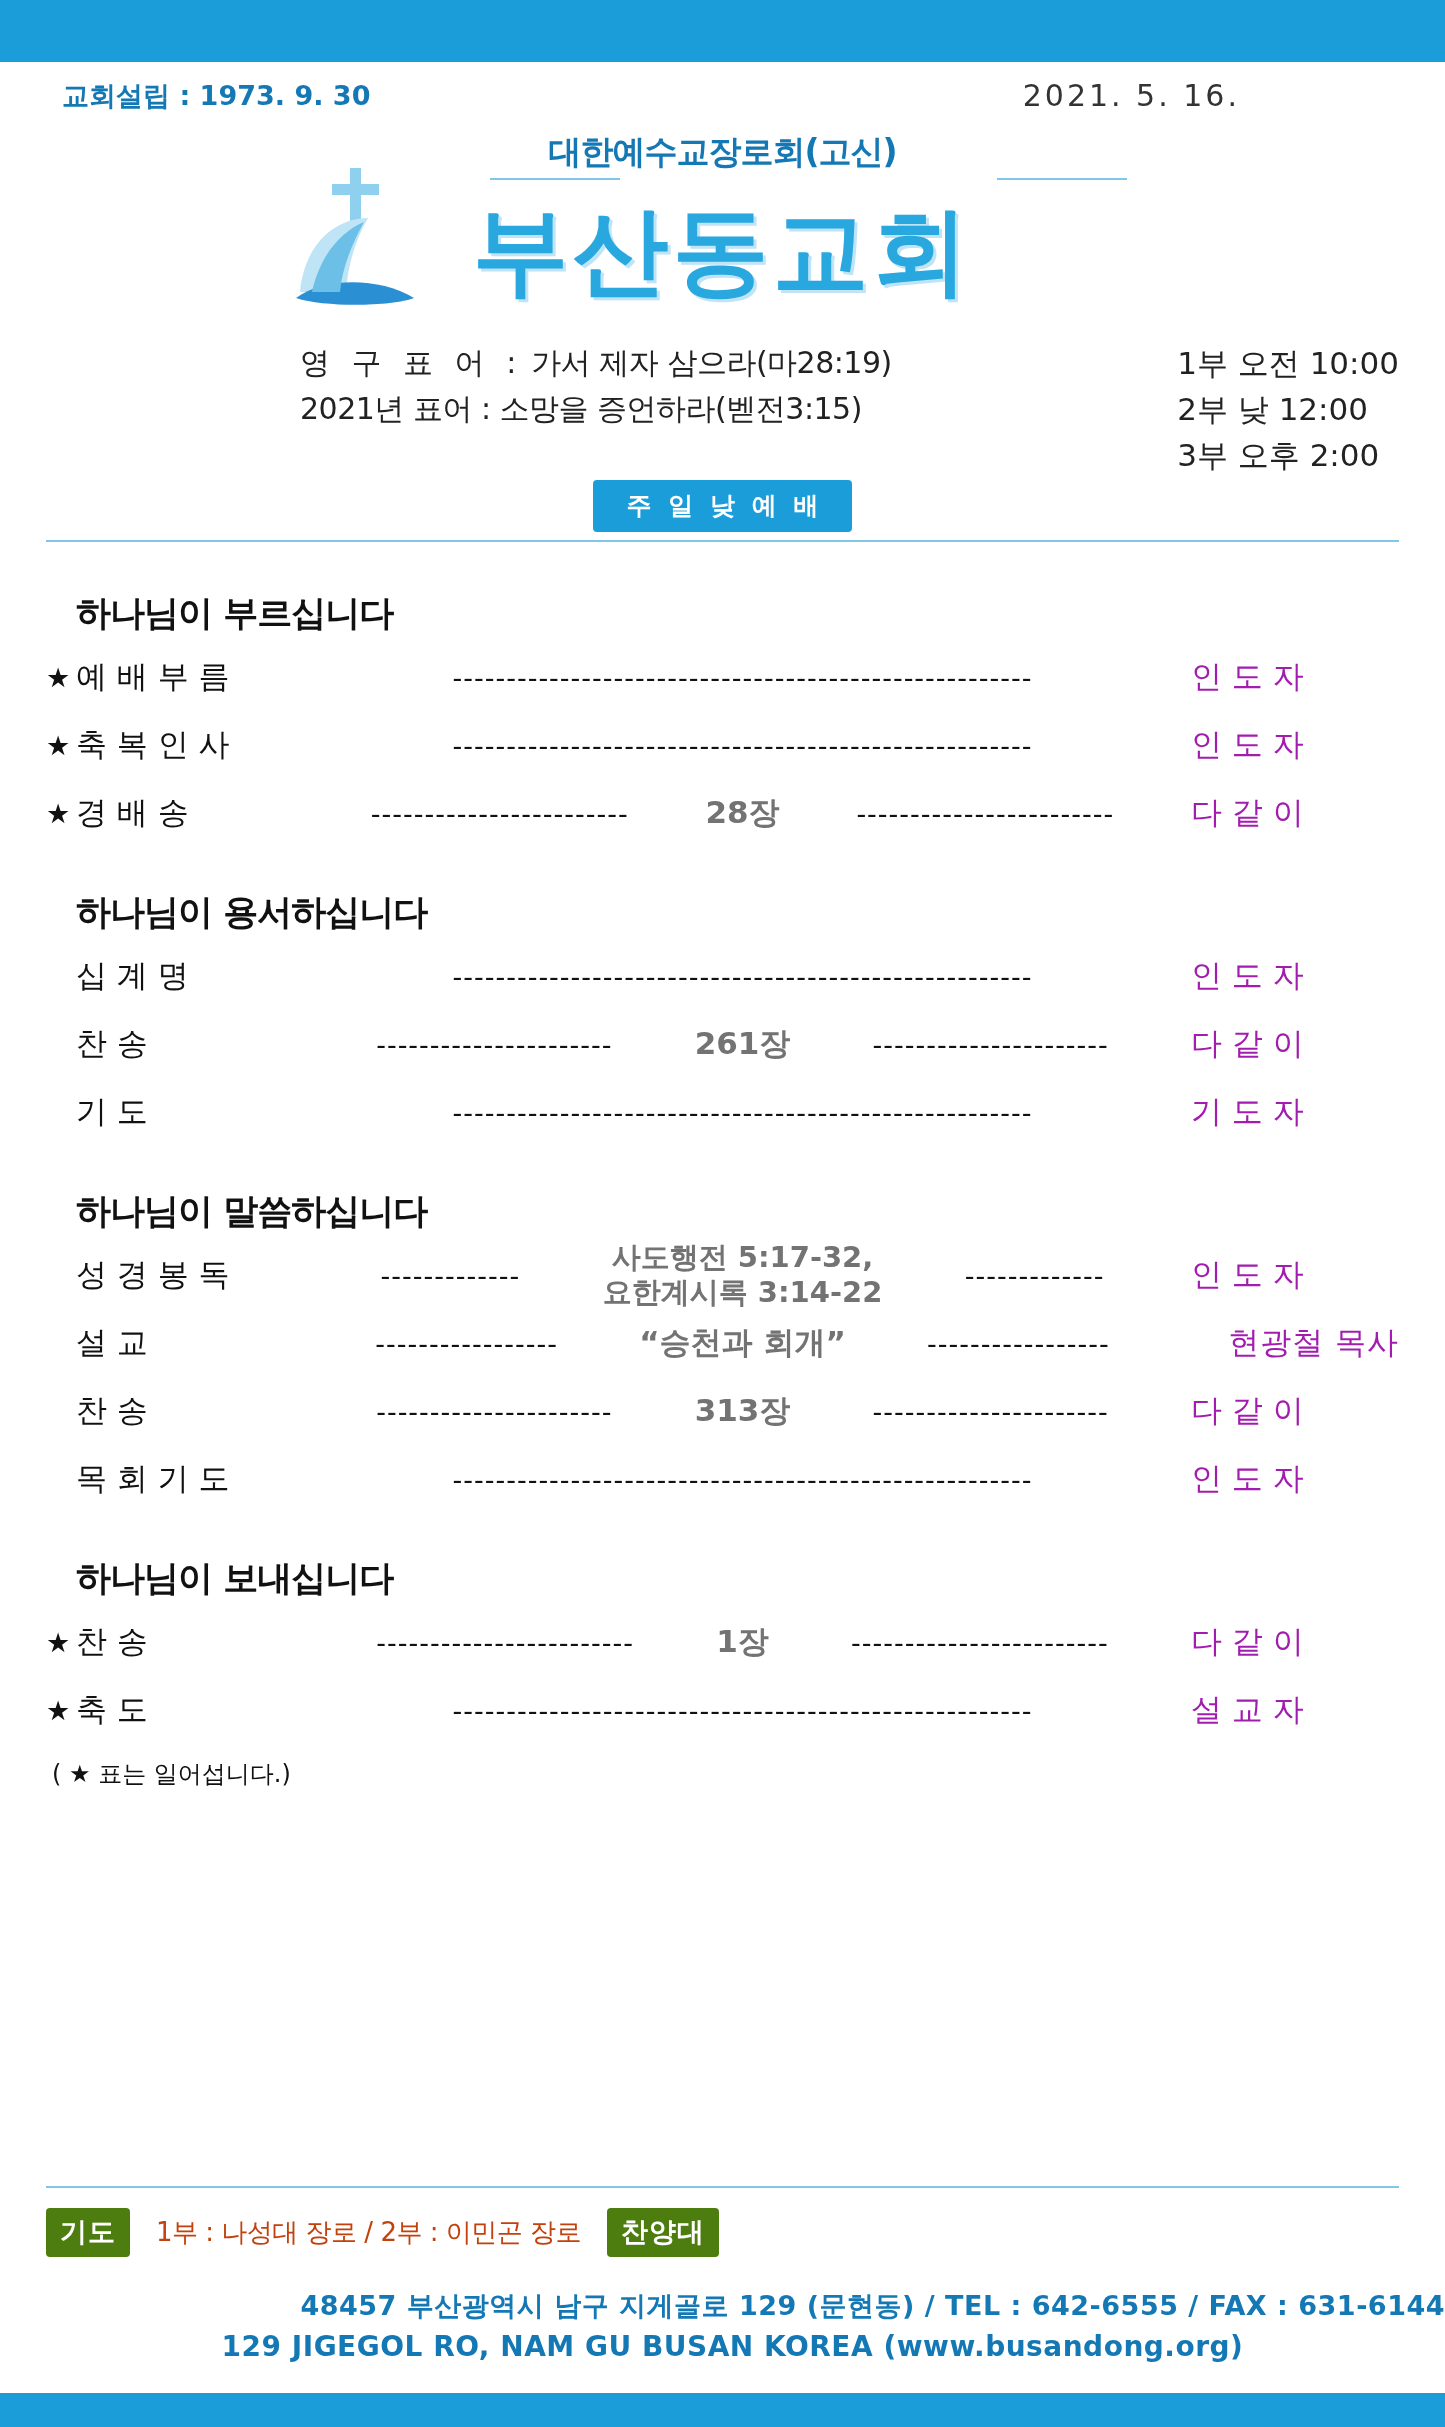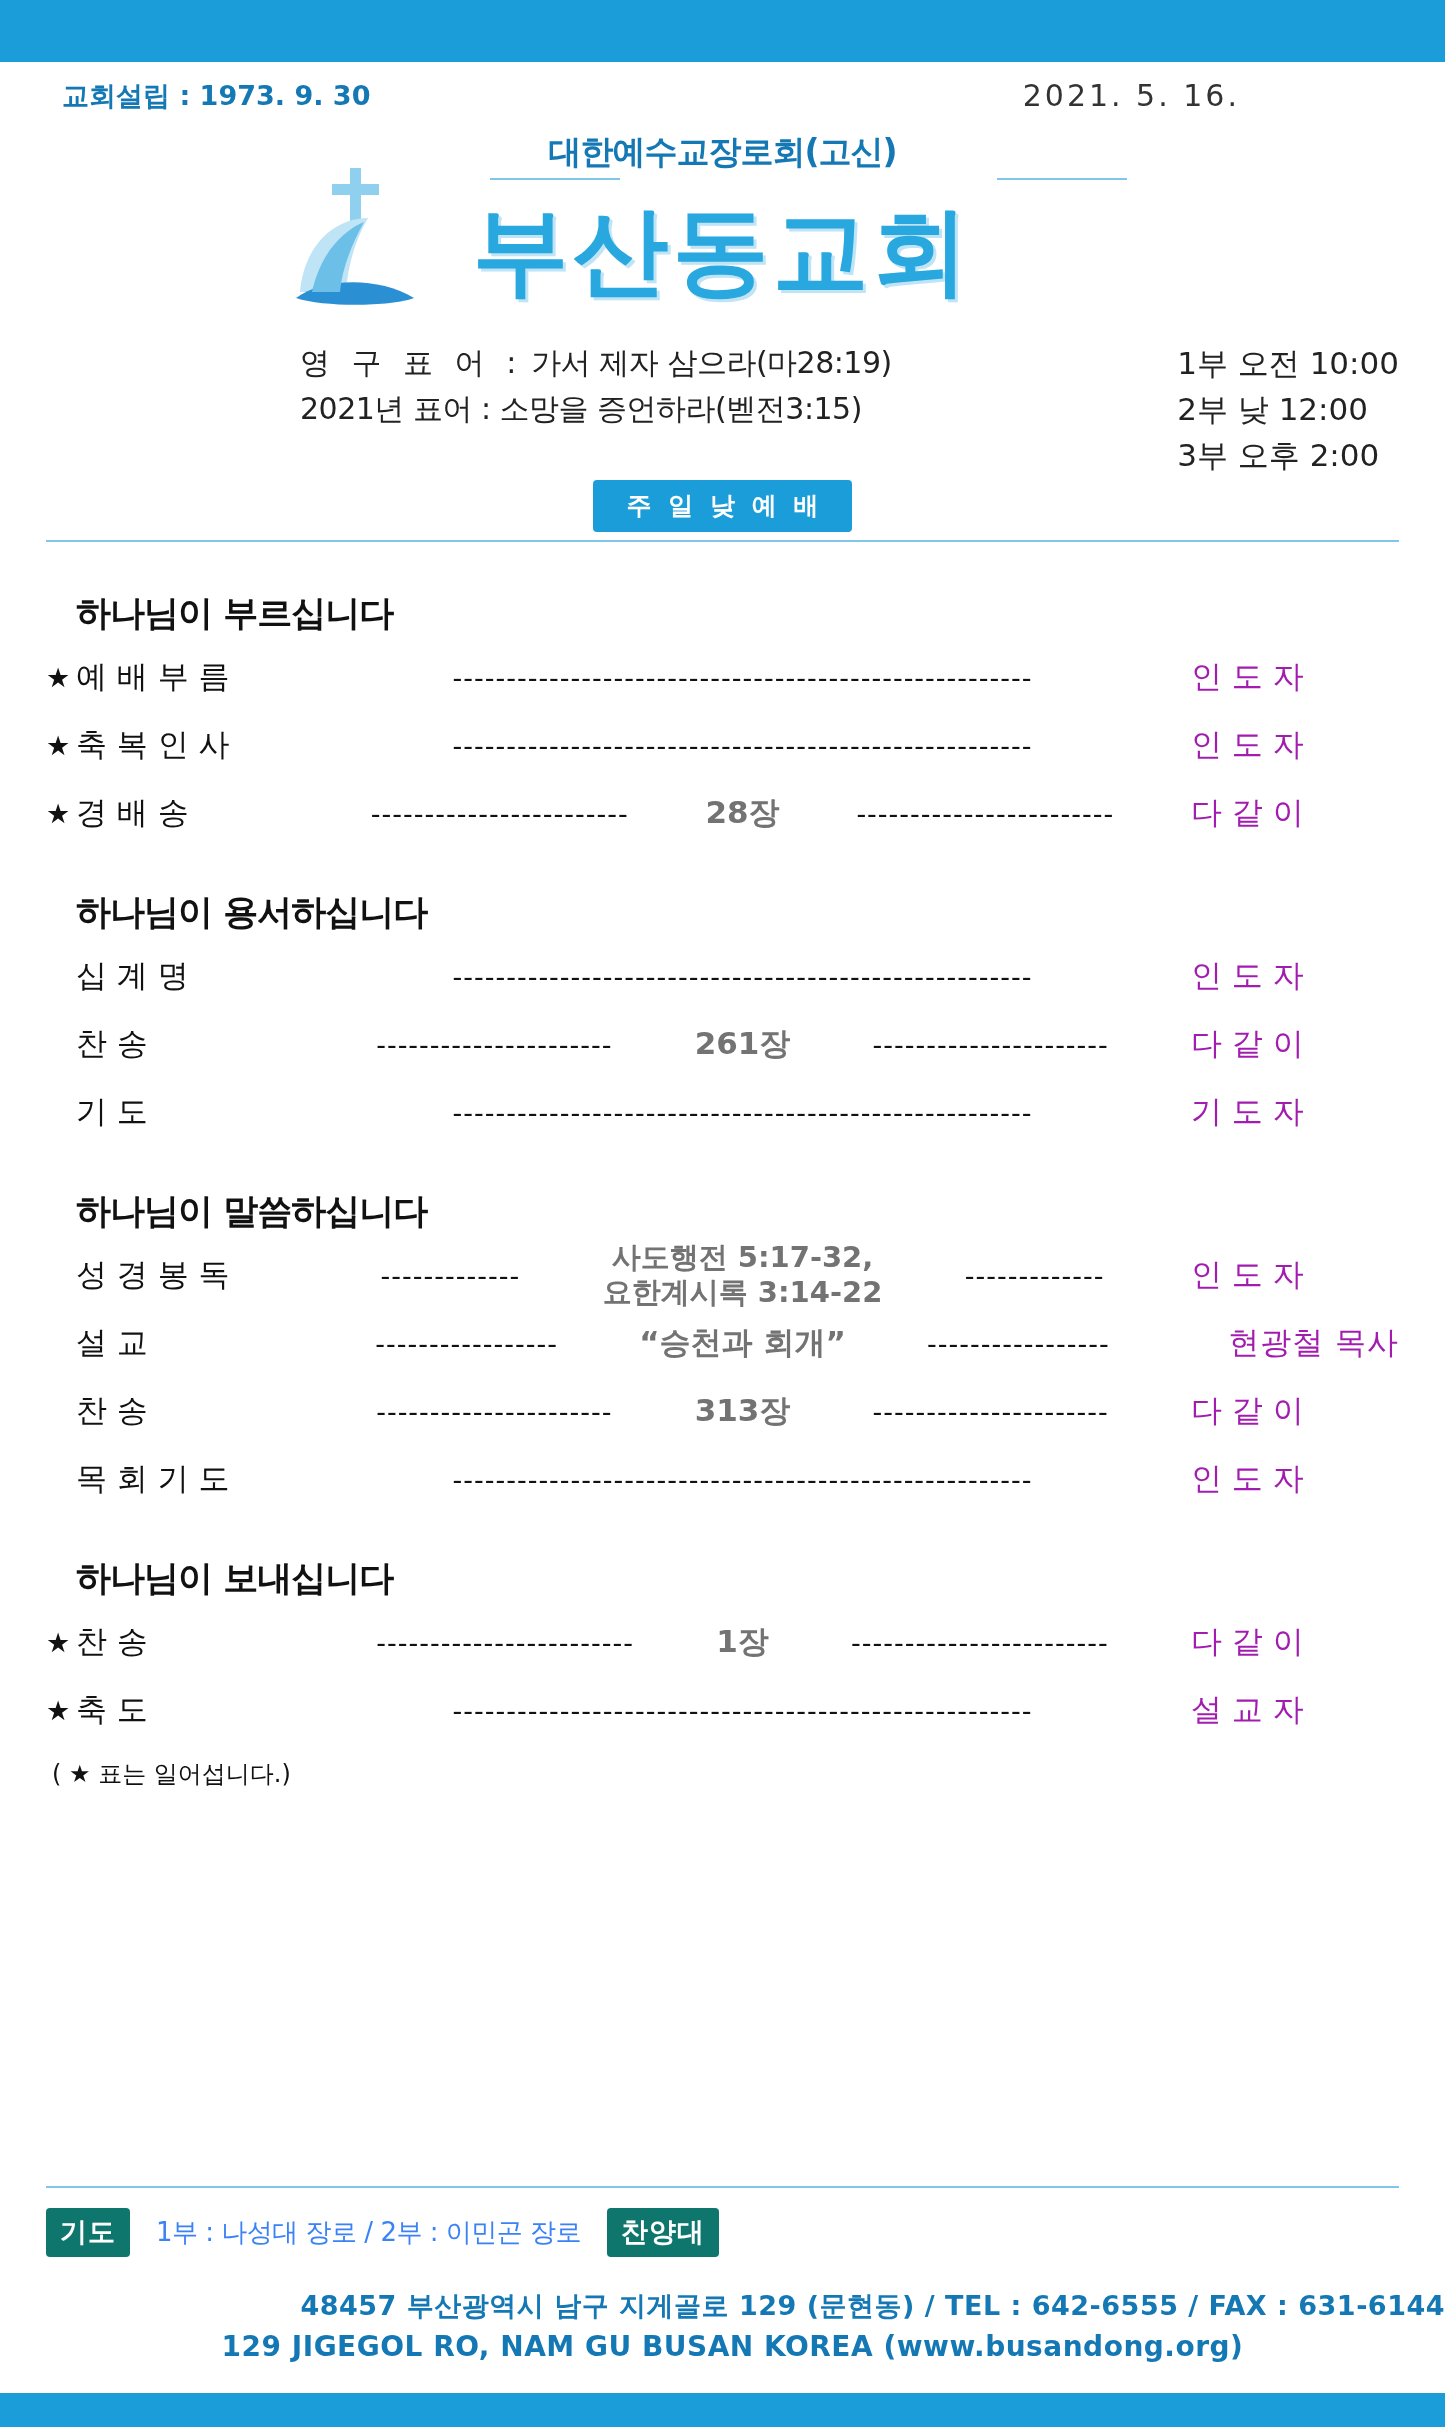--- a/index.html
+++ b/index.html
@@ -238,7 +238,7 @@
     align-items: center;
   }
   .tag {
-    background: #0f766e;
+    background: #4d7c0f;
     color: #ffffff;
     font-size: 27px;
     font-weight: bold;

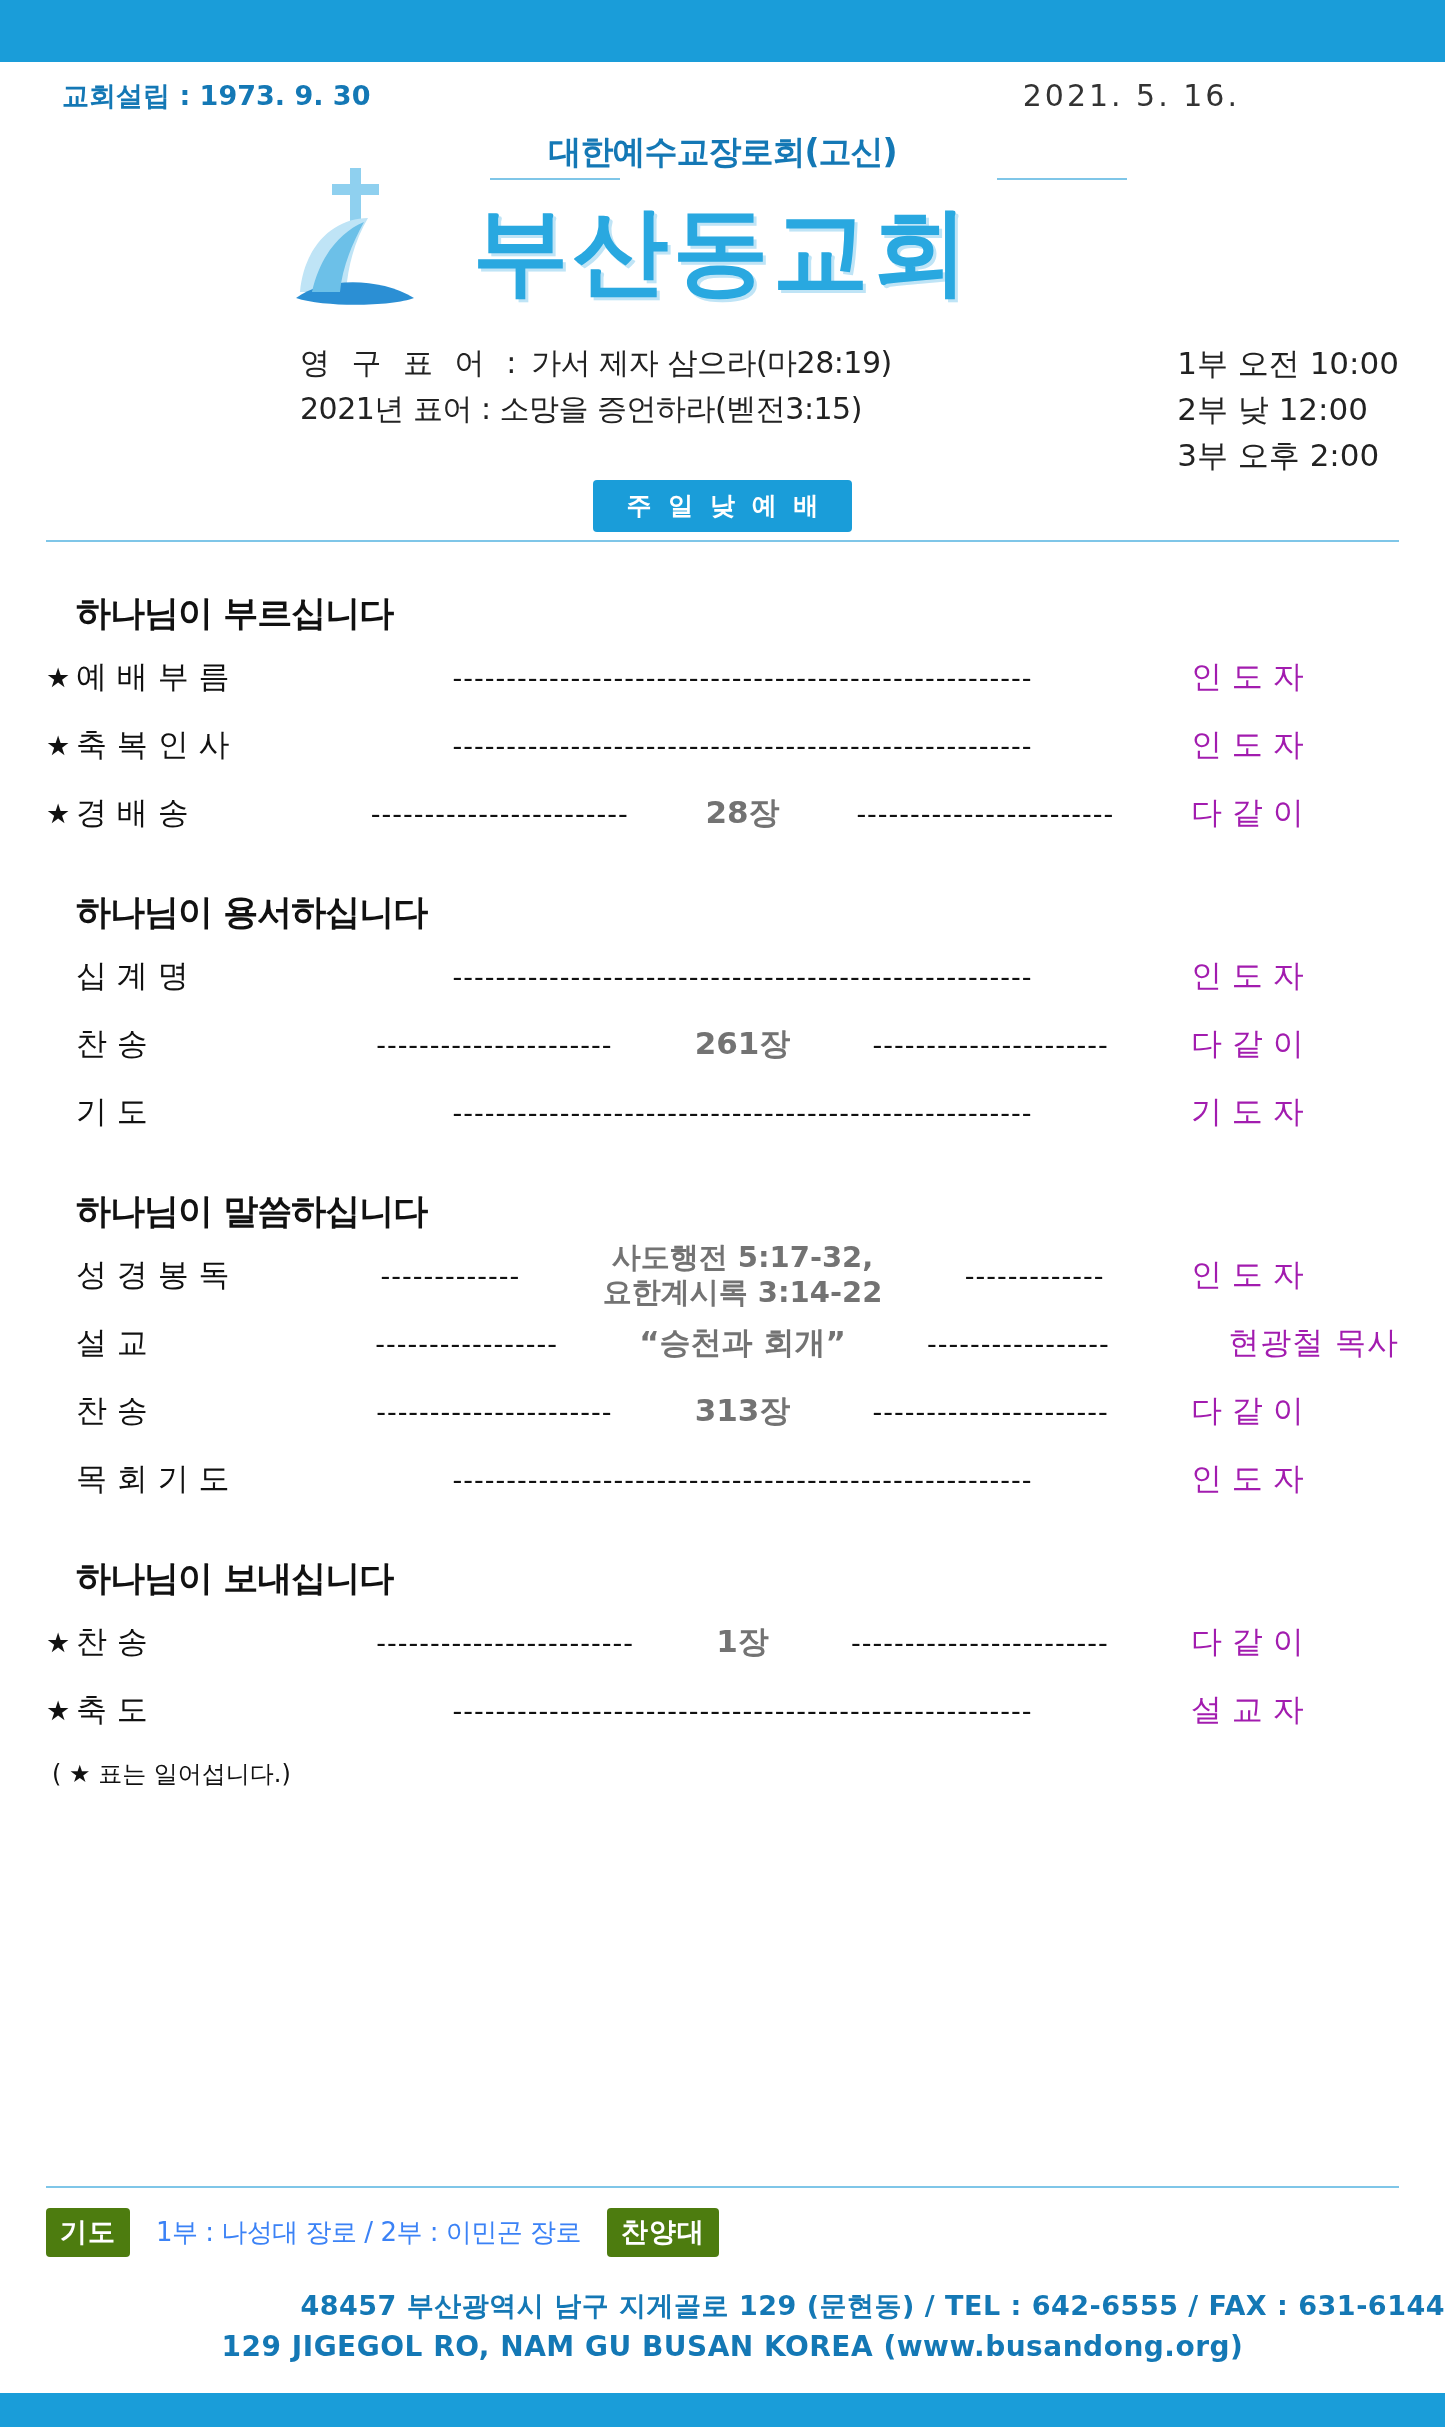--- a/index.html
+++ b/index.html
@@ -248,7 +248,7 @@
   }
   .prayer-text {
     font-size: 26px;
-    color: #3b82f6;
+    color: #c2410c;
     margin: 0 26px;
     letter-spacing: -0.5px;
     text-align: right;

